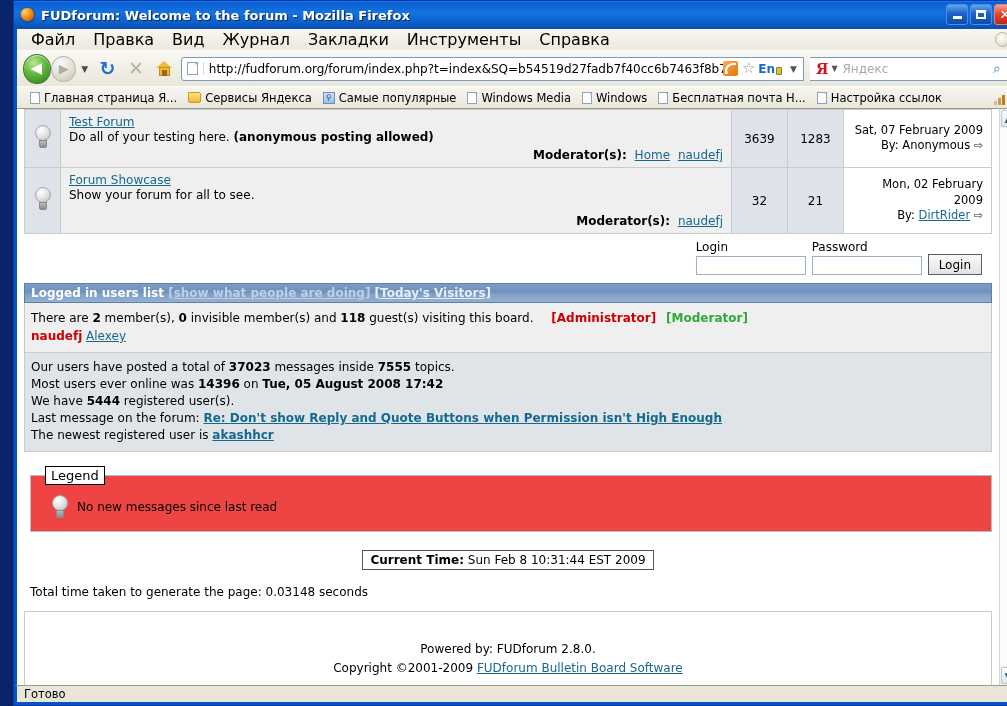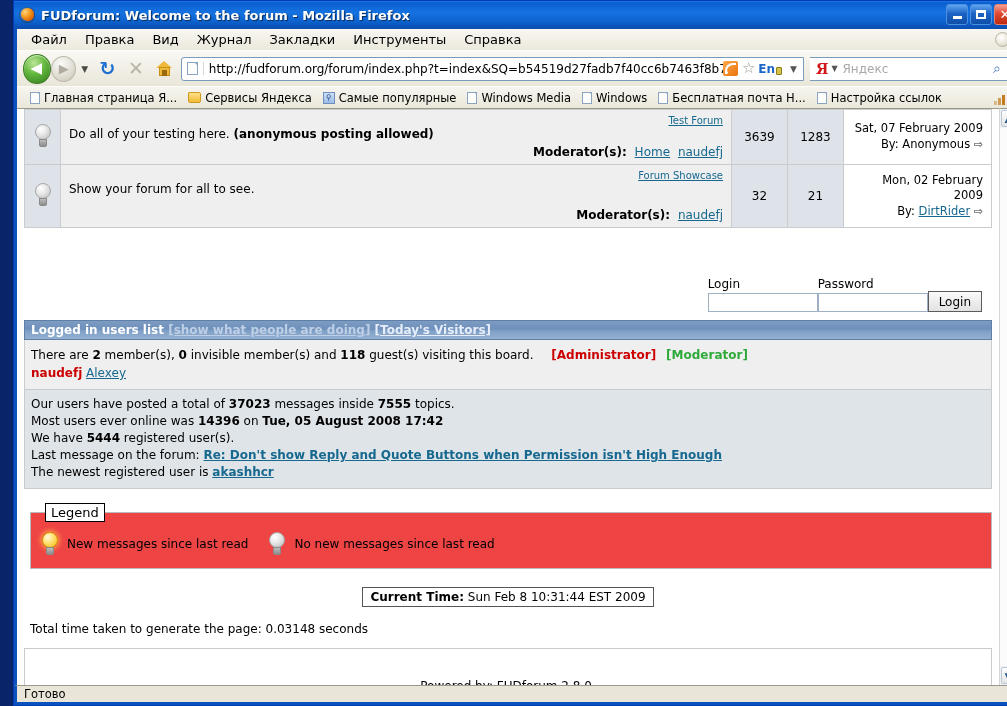--- a/index.html
+++ b/index.html
@@ -84,7 +84,7 @@
     position: relative;
   }
   .menu-item {
-    padding: 2px 8px; font-size: 13px; color: #000;
+    padding: 2px 8px; font-size: 16px; color: #000;
     font-family: "DejaVu Sans", sans-serif; white-space: nowrap;
   }
   #menubar .mb-right {

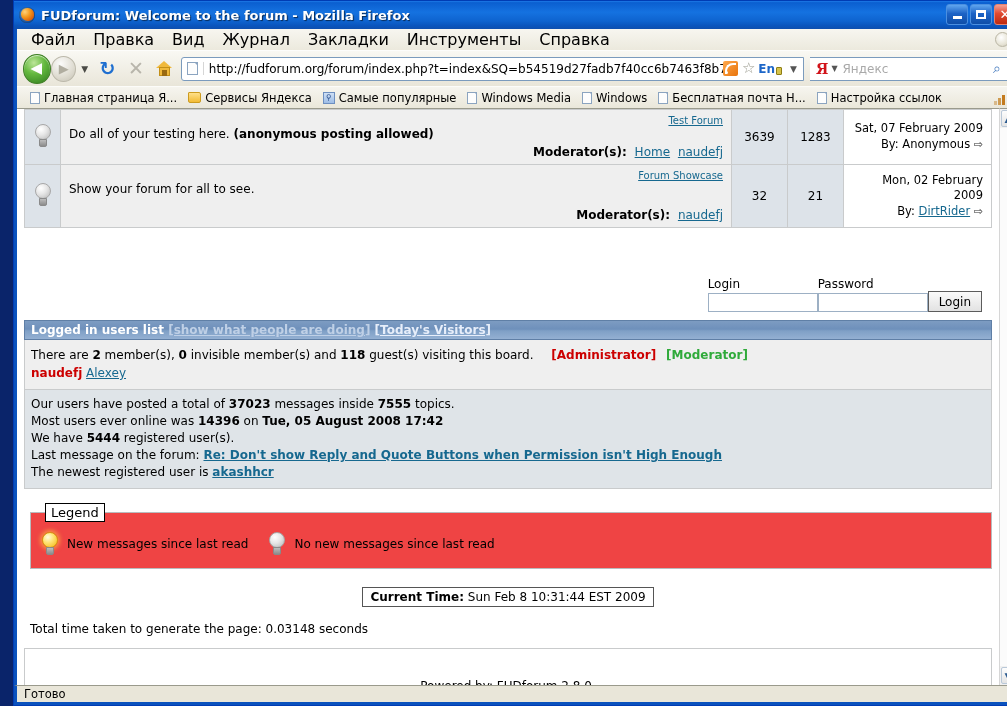--- a/index.html
+++ b/index.html
@@ -293,7 +293,7 @@
     width: 148px; background: #fff; text-align: right;
     padding: 4px 8px; font-size: 11.5px; line-height: 1.35;
   }
-  .f-title { font-size: 10px; text-align: right; }
+  .f-title { font-size: 12px; }
   .f-desc  { font-size: 12px; margin-top: 1px; }
   .f-desc b { font-weight: bold; }
   .f-mods  { text-align: right; font-size: 12px; margin-top: 4px; }

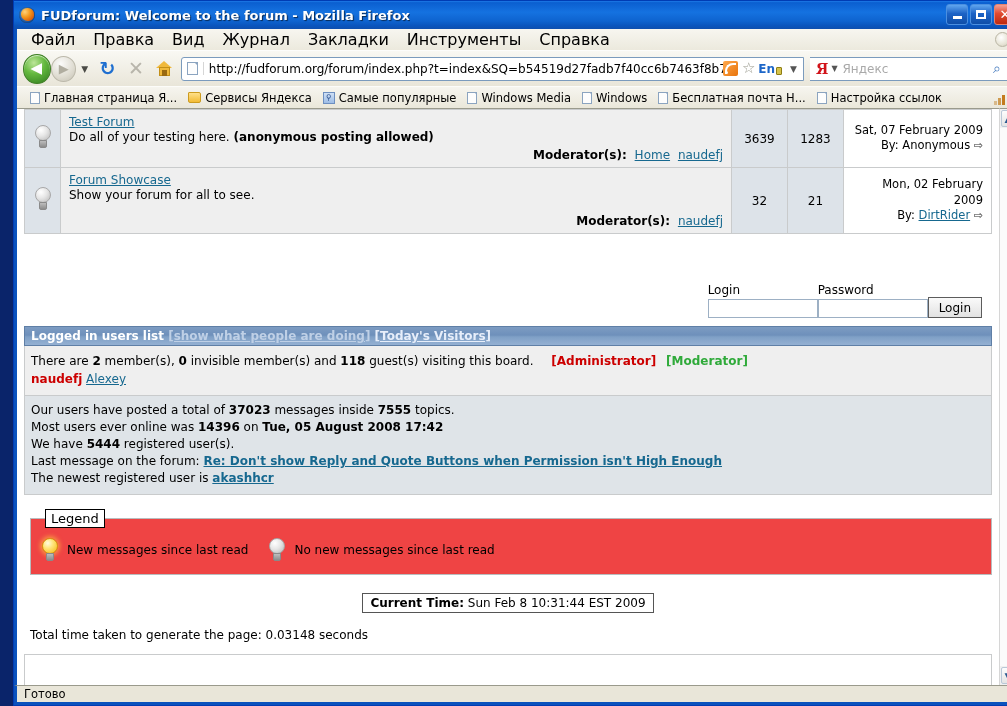--- a/index.html
+++ b/index.html
@@ -323,7 +323,7 @@
   
   #login-strip {
     display: flex; justify-content: flex-end; align-items: flex-end;
-    padding: 6px 10px 8px 0; margin-top: 43px;
+    gap: 6px; padding: 6px 10px 8px 0;
   }
   .login-field { display: flex; flex-direction: column; }
   .login-field label { font-size: 12px; margin-bottom: 2px; }

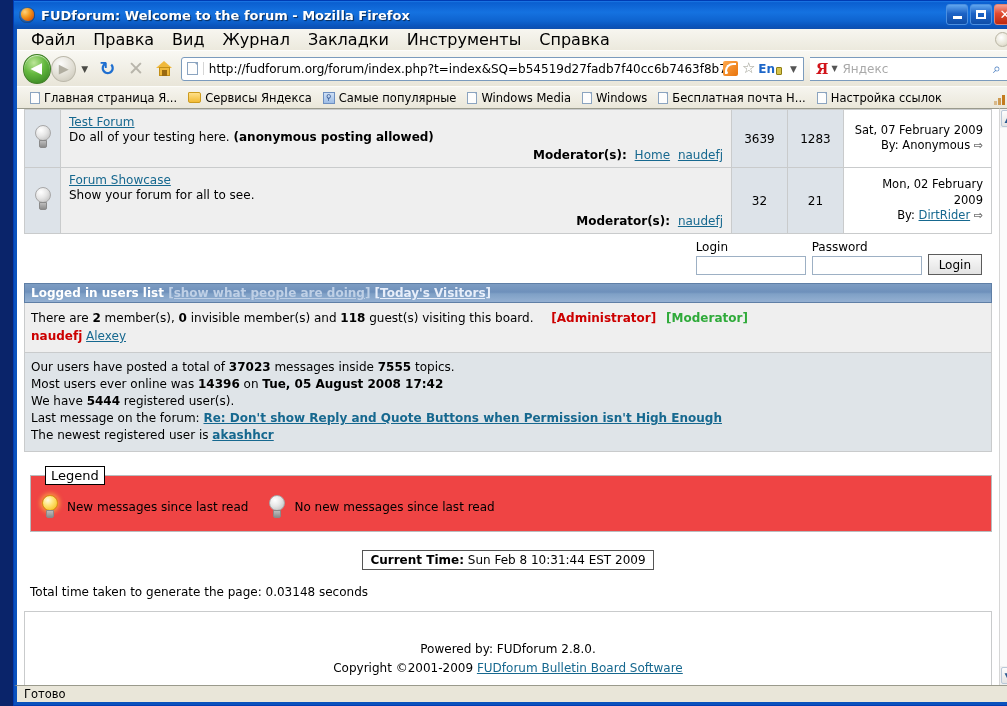--- a/index.html
+++ b/index.html
@@ -642,13 +642,6 @@
         <fieldset class="legend">
           <legend>Legend</legend>
           <div class="legend-row">
-            <div class="legend-item">
-              <span class="bulb on">
-                  <i class="glass"></i>
-                  <i class="base"></i>
-                </span>
-              <span>New messages since last read</span>
-            </div>
             <span class="spacer"></span>
             <div class="legend-item">
               <span class="bulb">

